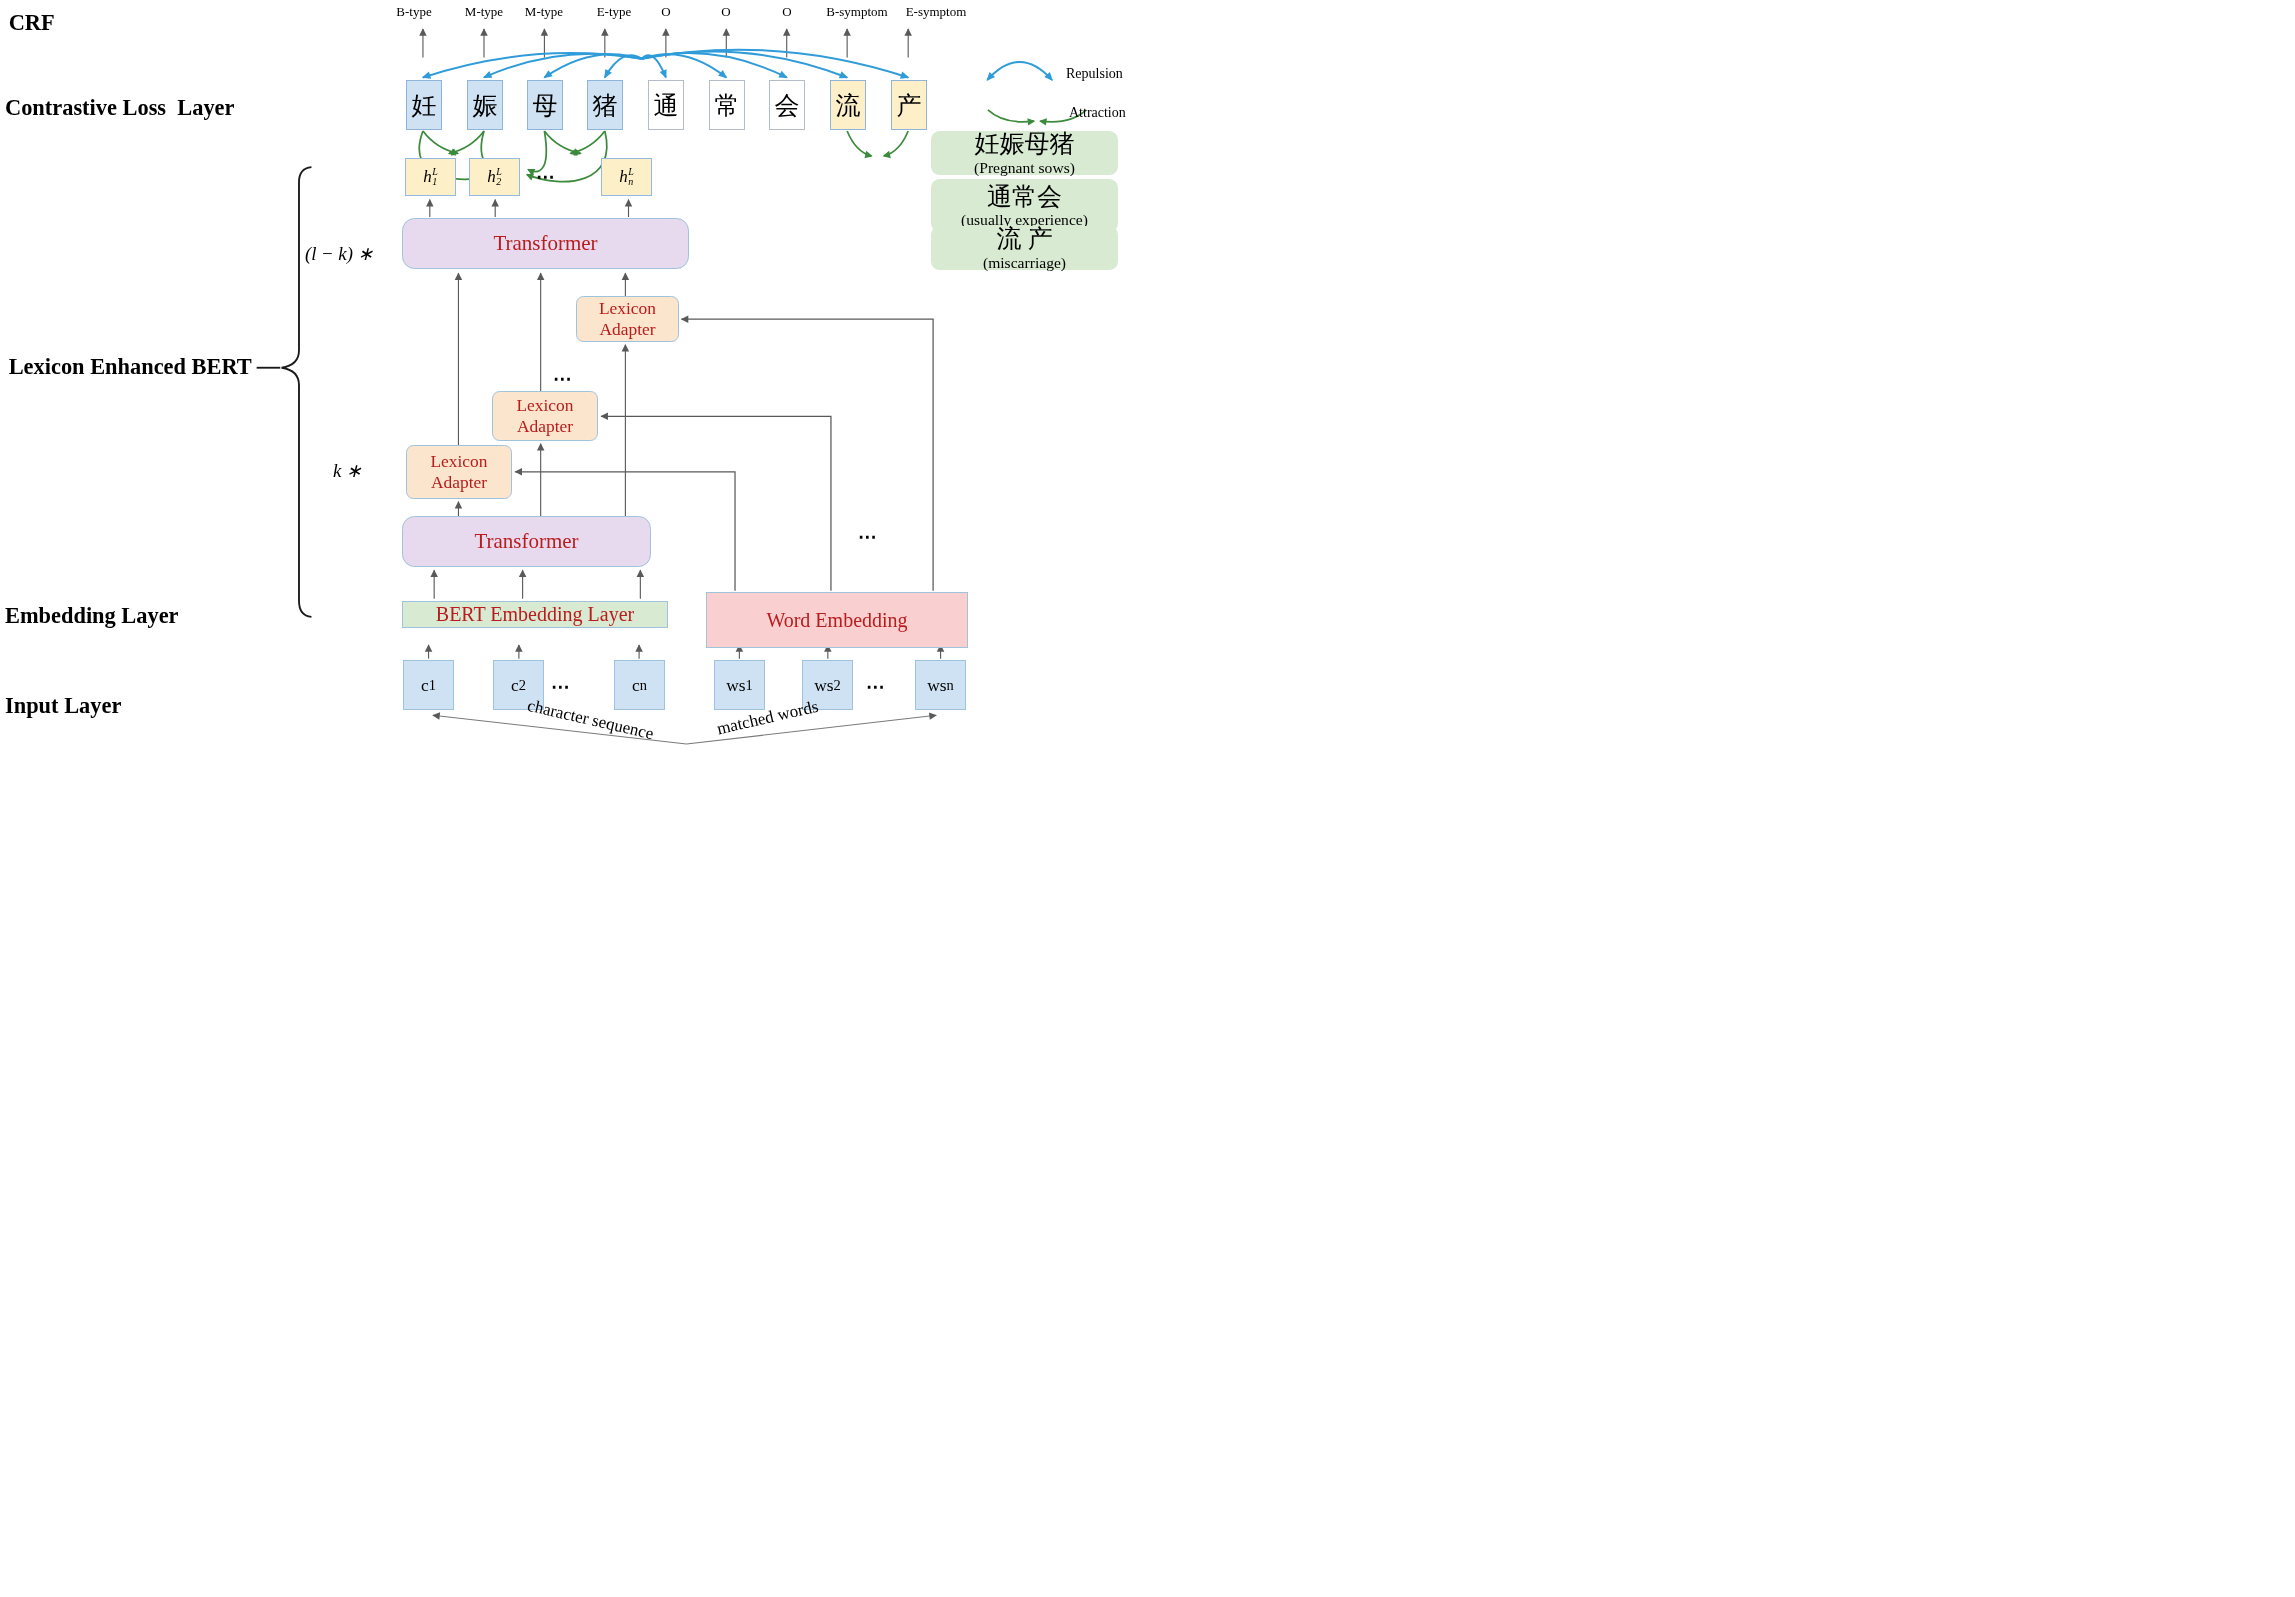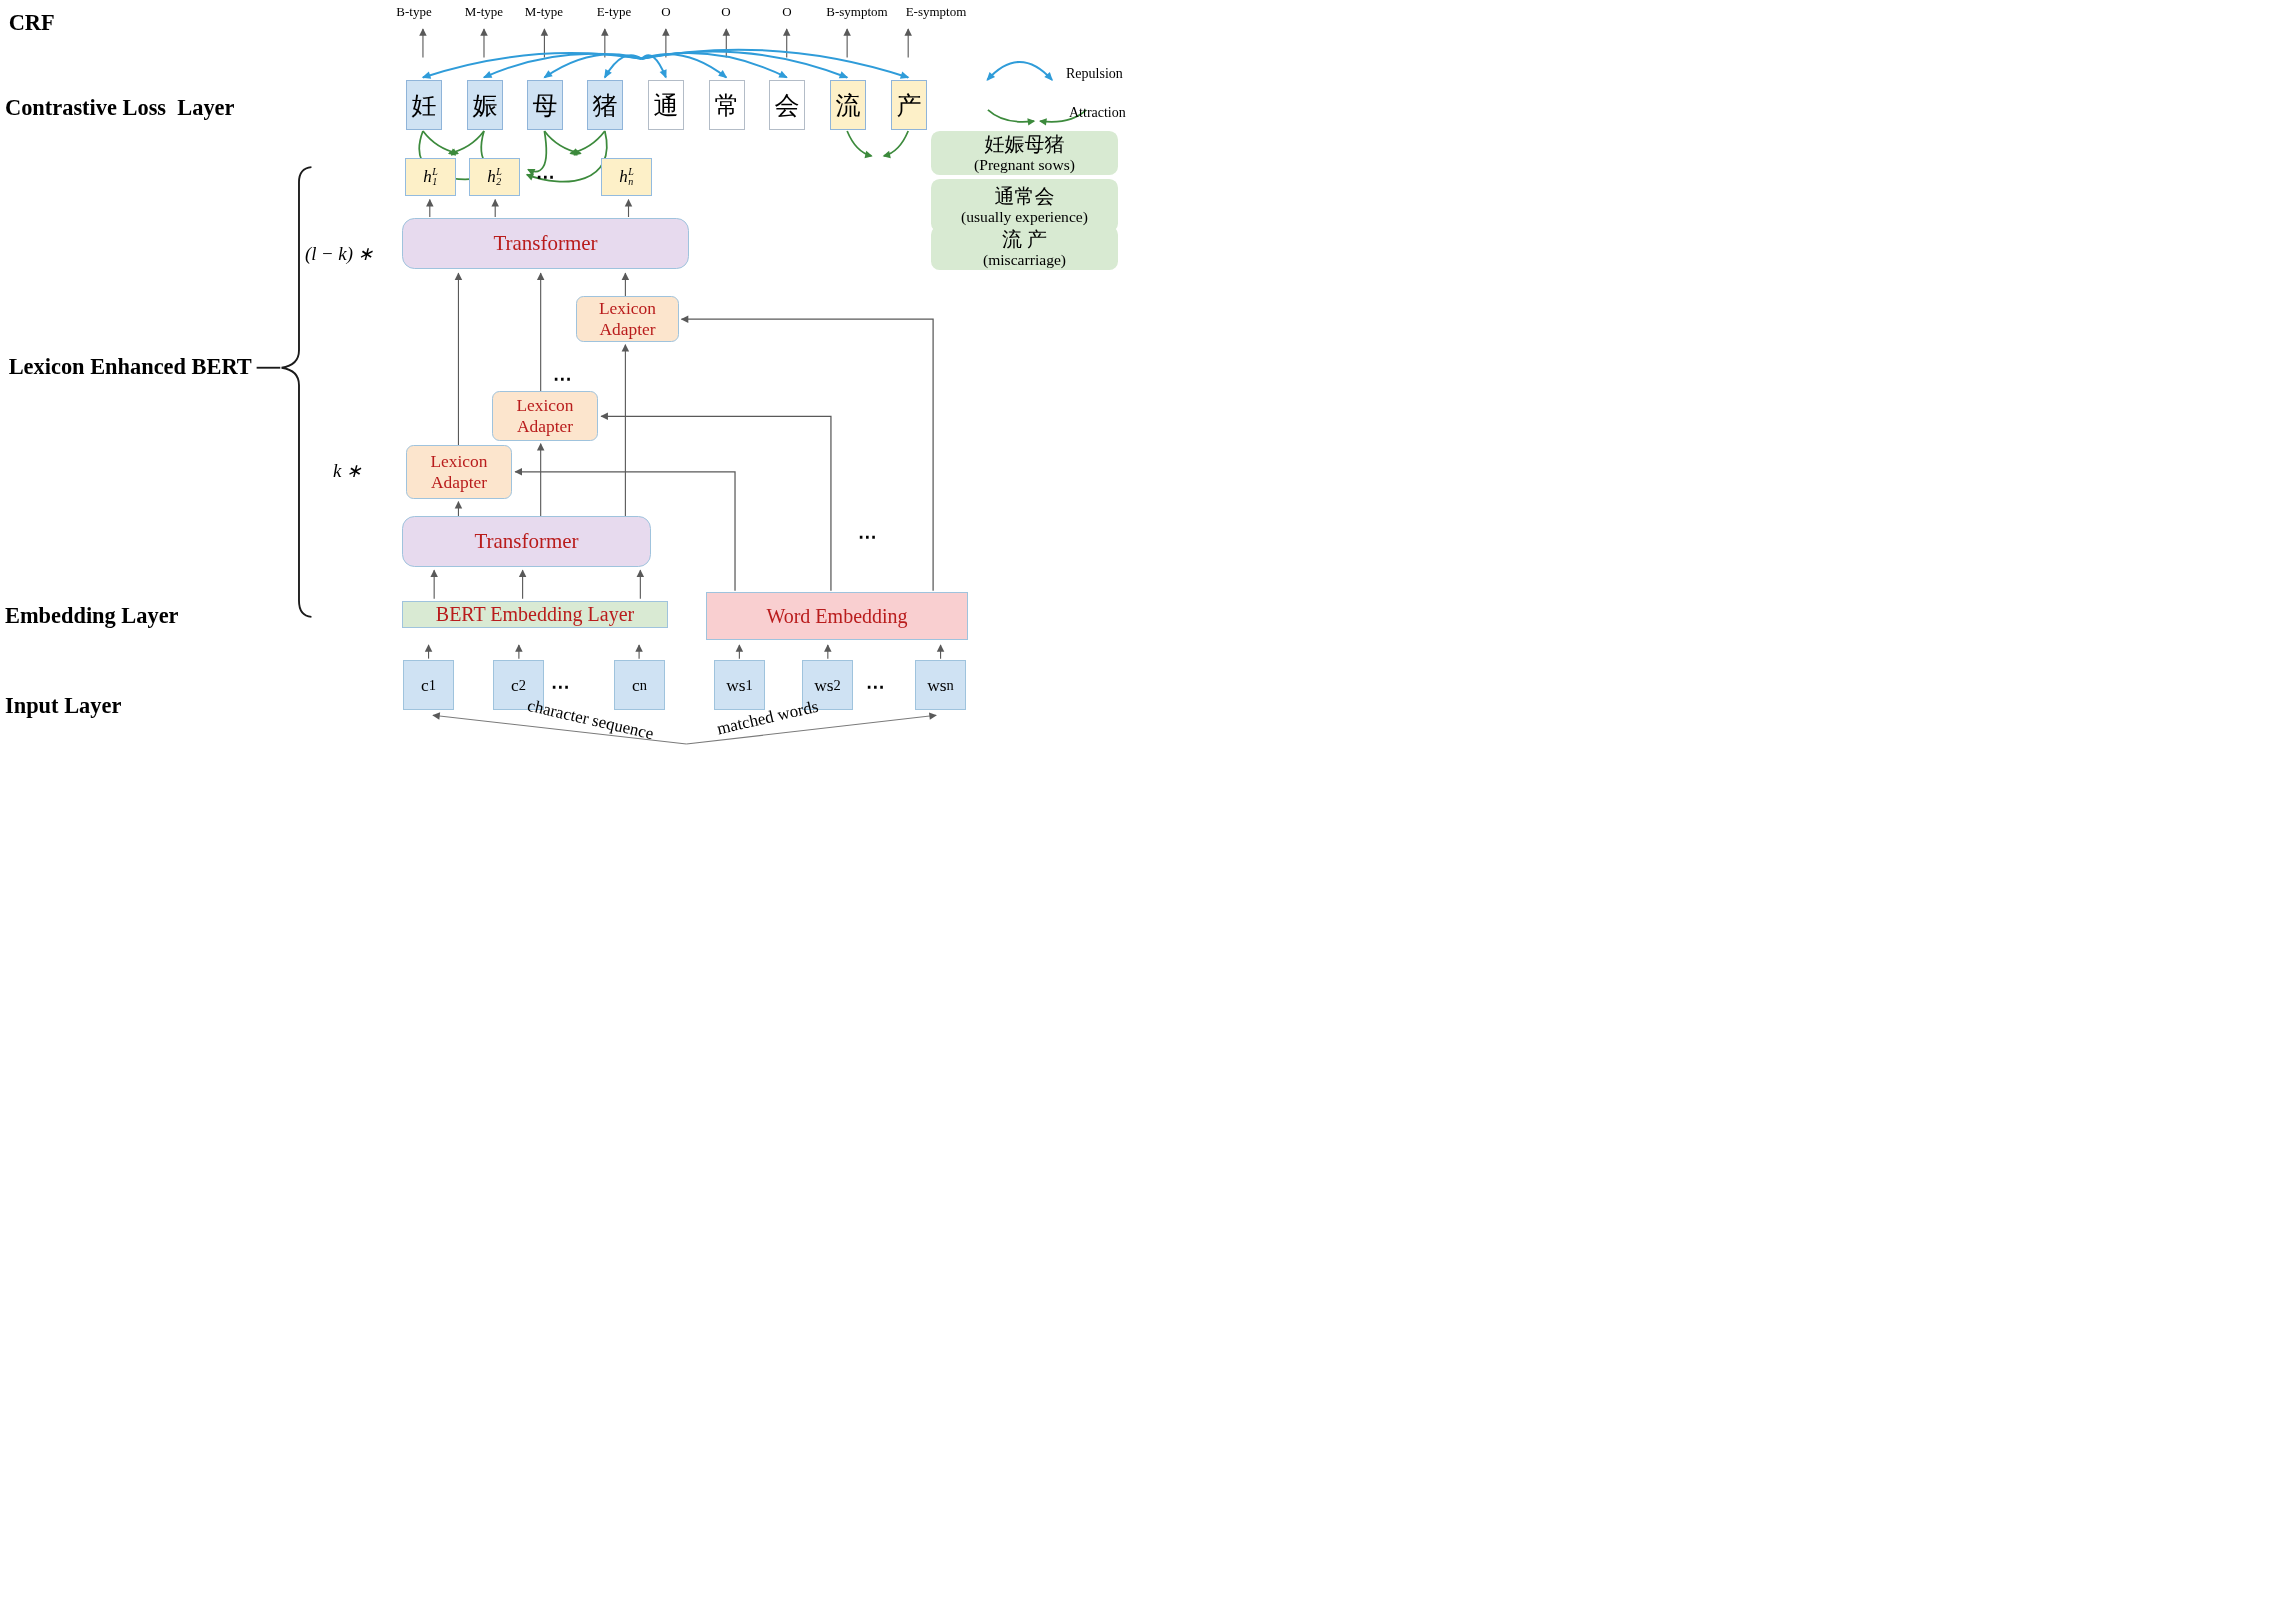--- a/index.html
+++ b/index.html
@@ -16,7 +16,7 @@
   .legend-text{position:absolute;font-size:14px;color:#000;}
   .card{position:absolute;left:931px;width:187px;background:#d8ead2;border-radius:8.7px;
         display:flex;flex-direction:column;align-items:center;justify-content:center;text-align:center;}
-  .card .zh{font-size:20px;line-height:1.15;}
+  .card .zh{font-size:25px;line-height:1.15;}
   .card .en{font-size:15.6px;line-height:1.1;}
   .hbox{position:absolute;top:158px;height:38px;width:51px;box-sizing:border-box;background:#fdf0c8;
         border:1.2px solid #93bbdf;display:flex;align-items:center;justify-content:center;

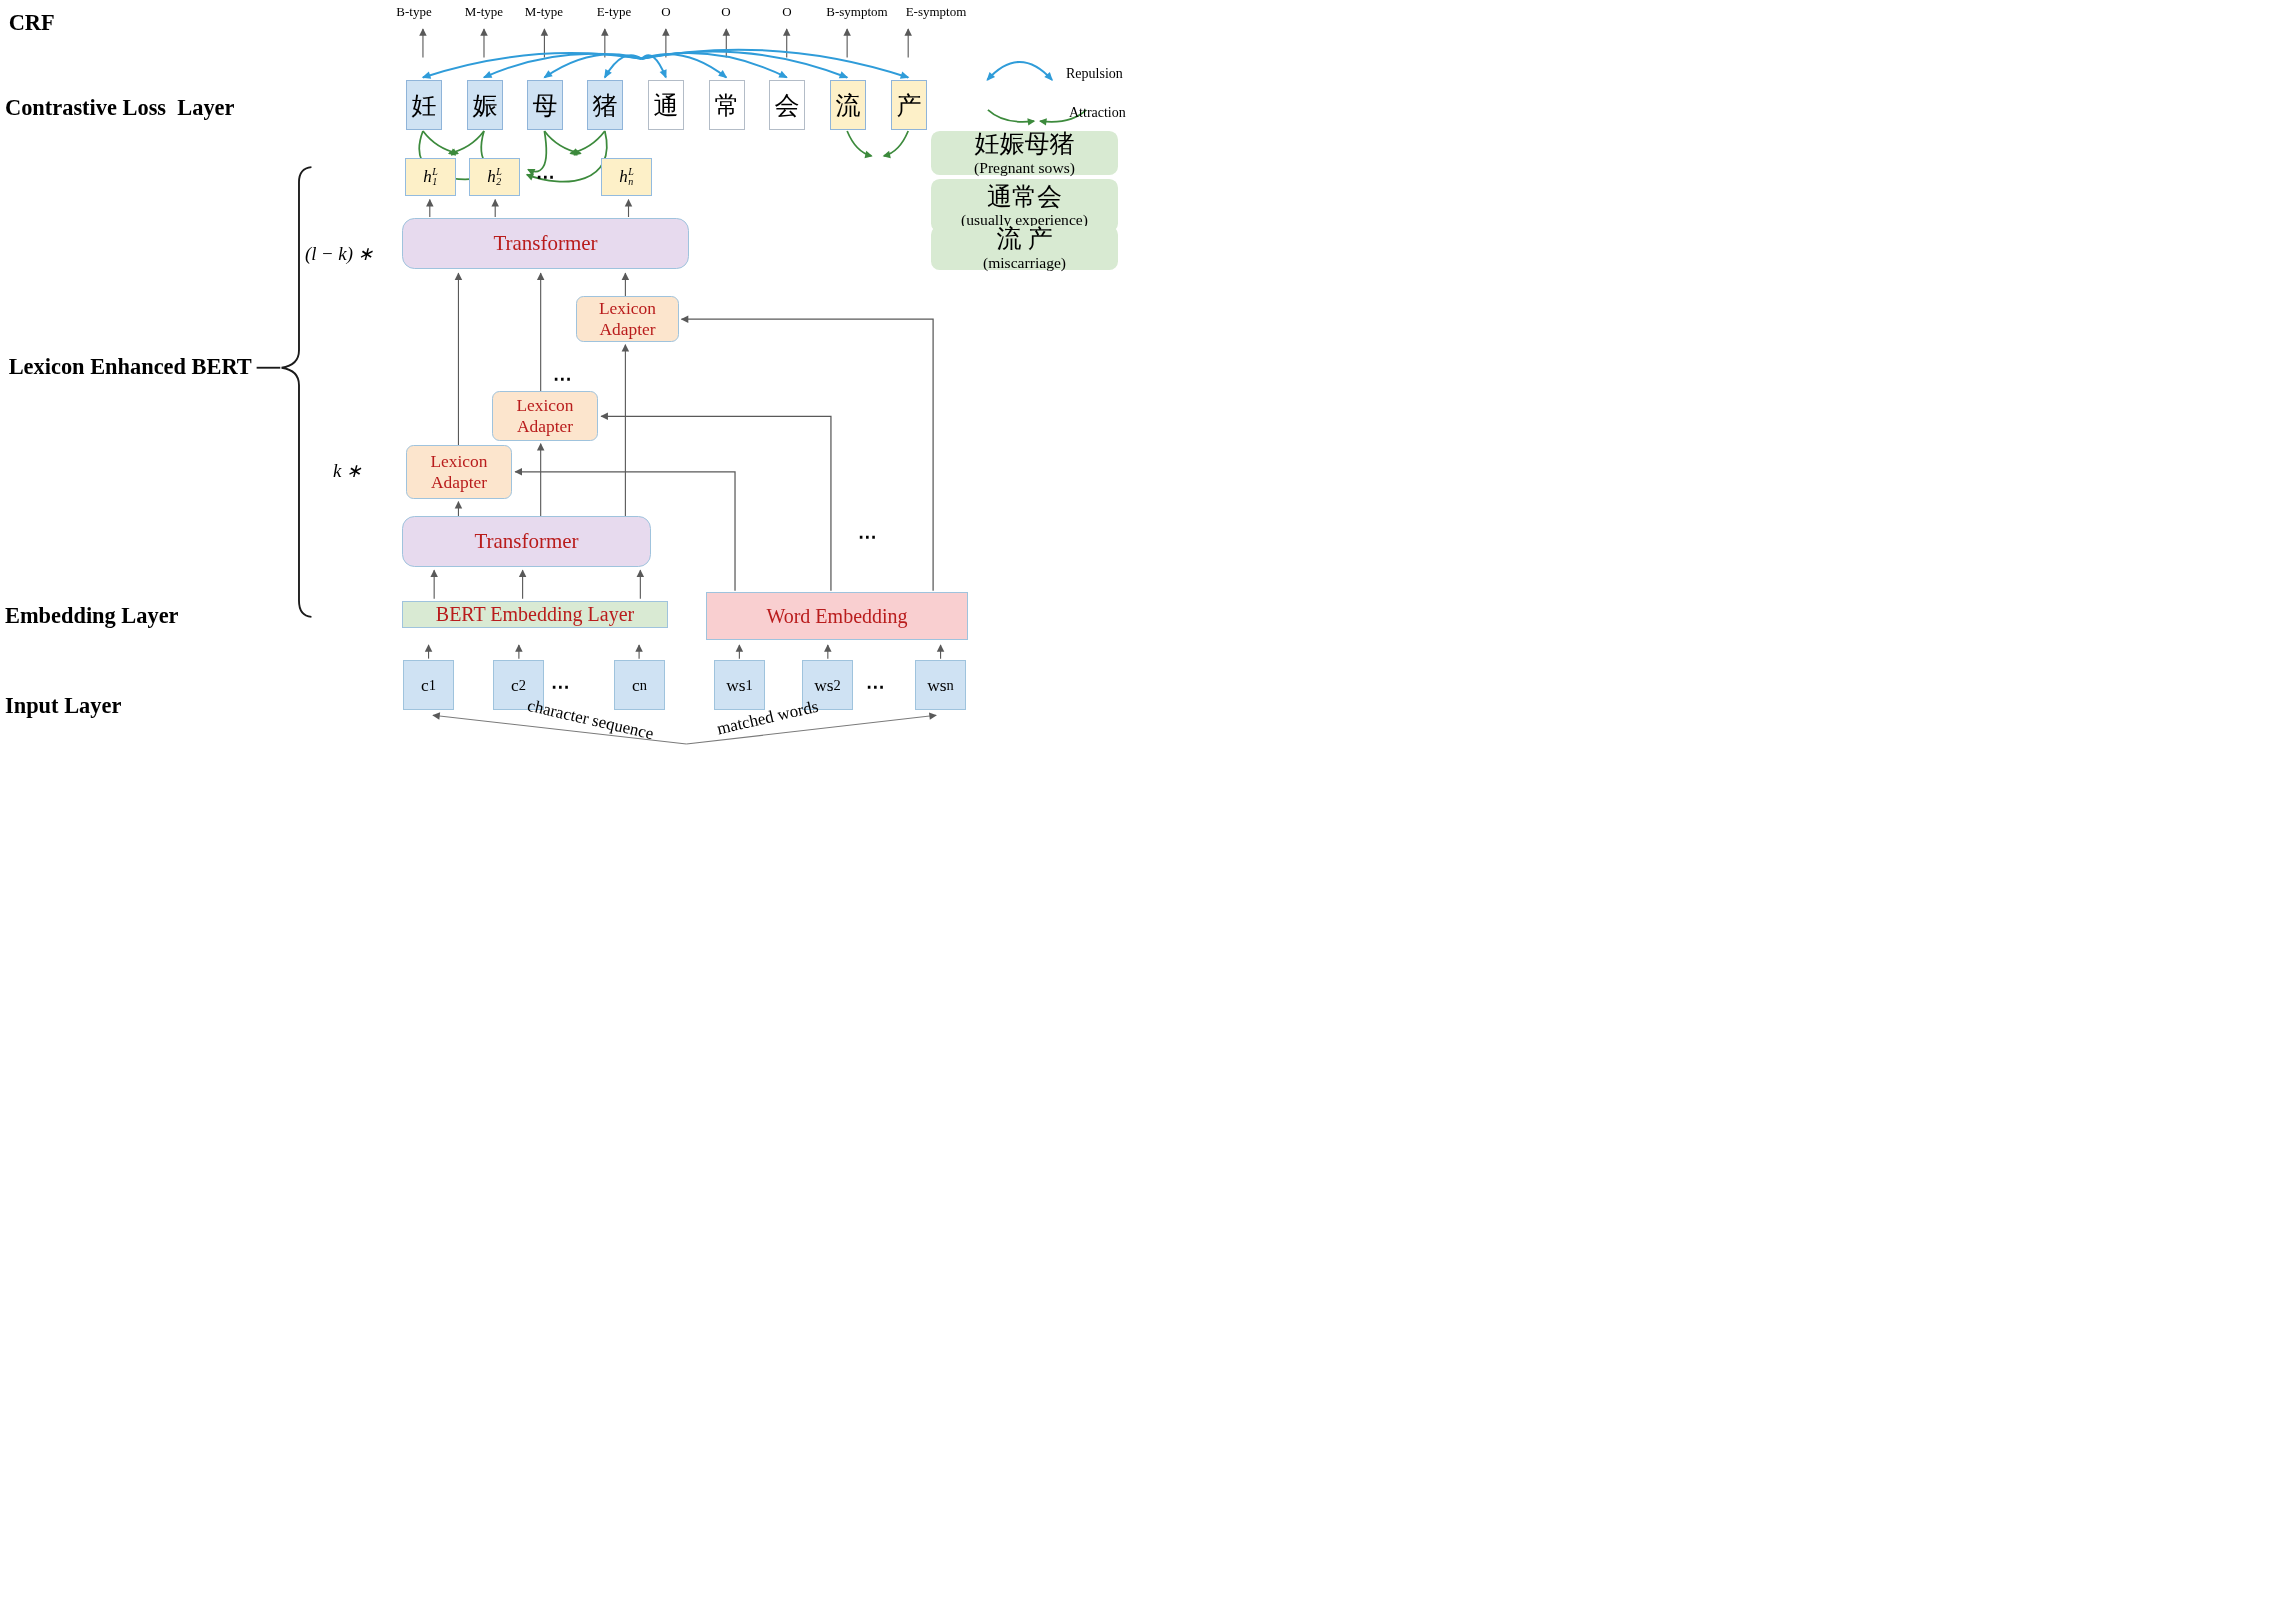--- a/index.html
+++ b/index.html
@@ -236,7 +236,7 @@
   <div class="block transformer" style="left:402px;top:516px;width:249px;height:51px;">Transformer</div>
 
   <div class="block bertemb" style="left:402px;top:601px;width:266px;height:27px;">BERT Embedding Layer</div>
-  <div class="block wordemb" style="left:706px;top:592px;width:262px;height:48px;">Word Embedding</div>
+  <div class="block wordemb" style="left:706px;top:592px;width:262px;height:56px;">Word Embedding</div>
 
   <div class="inbox" style="left:403px;">
     <span>c</span>

